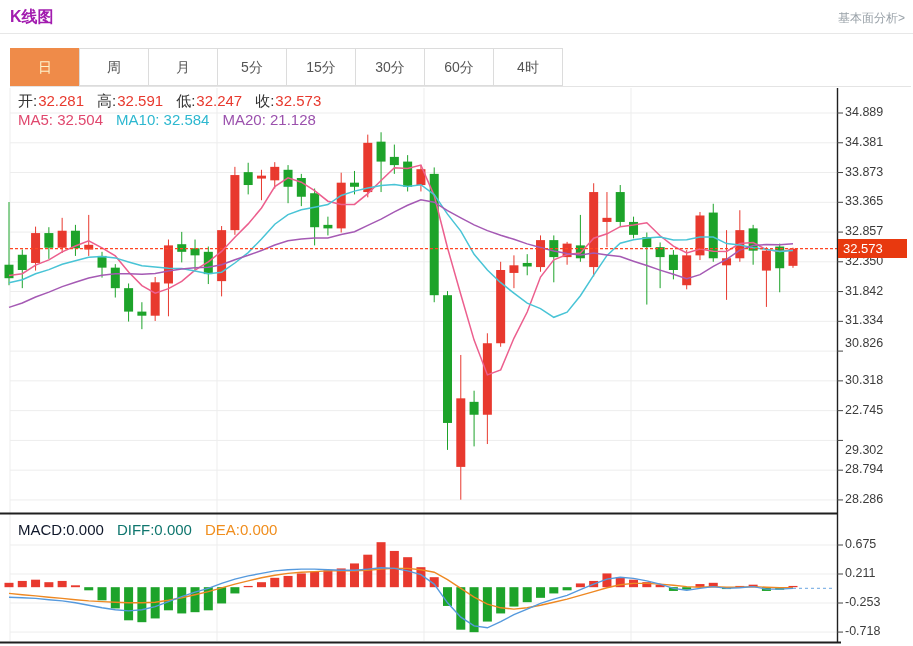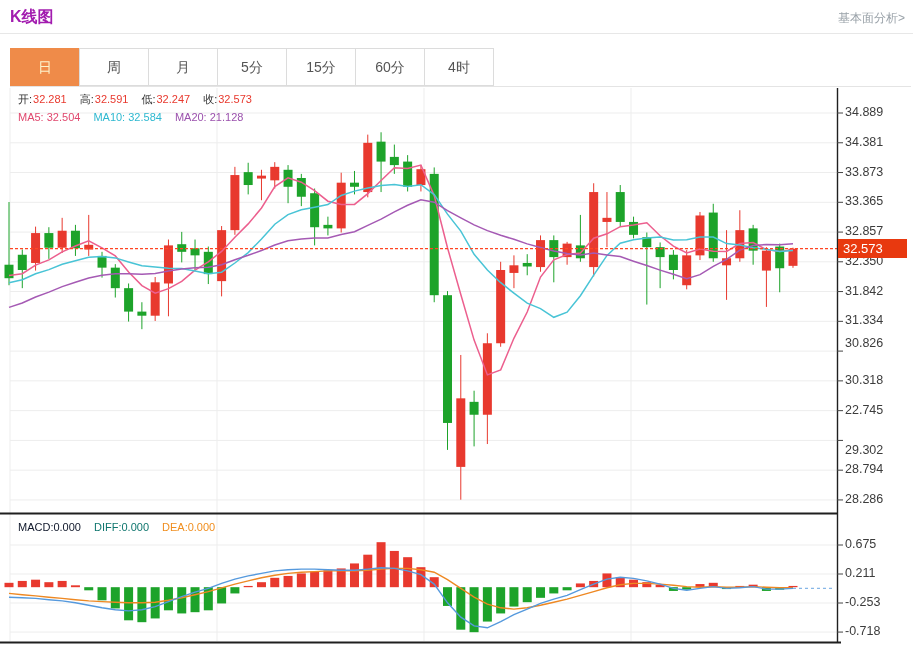--- a/index.html
+++ b/index.html
@@ -37,6 +37,7 @@
       <div class="tab">月</div>
       <div class="tab">5分</div>
       <div class="tab">15分</div>
+      <div class="tab">30分</div>
       <div class="tab">60分</div>
       <div class="tab">4时</div>
     </div>

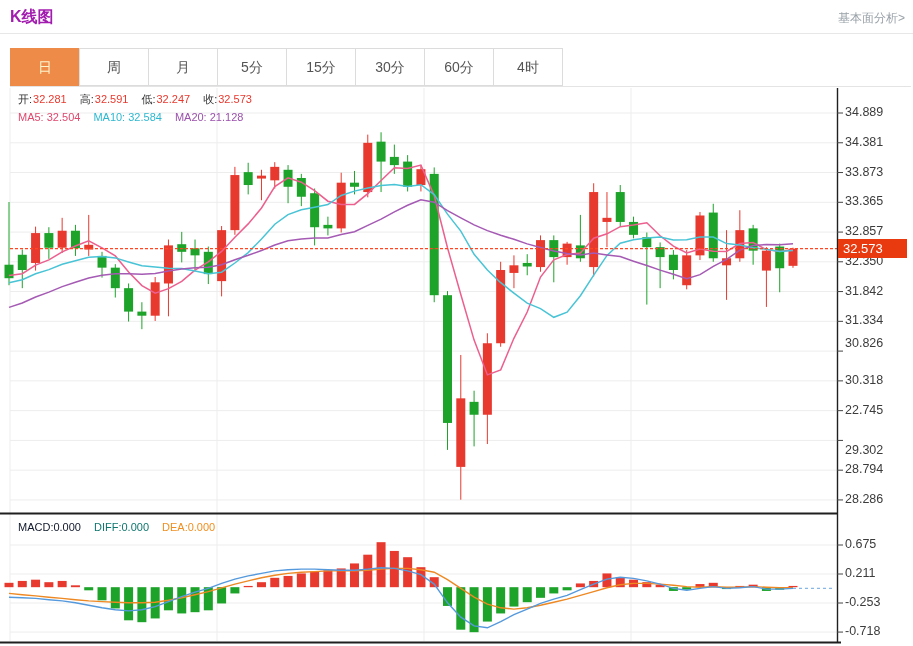--- a/index.html
+++ b/index.html
@@ -15,7 +15,7 @@
   .tab.sel{background:#ef8b49;border-color:#ef8b49;color:#fdf3cc;}
   .tabrow-line{position:absolute;left:10px;right:2px;top:86px;height:1px;background:#e4e4e4;}
   #chart-svg{position:absolute;left:0;top:0;}
-  .overlay-row{position:absolute;left:18px;font-size:11px;white-space:nowrap;}
+  .overlay-row{position:absolute;left:18px;font-size:15px;white-space:nowrap;}
   .overlay-row span{margin-right:13px;}
   .o-lbl{color:#333;}
   .o-val{margin-left:1px;}

